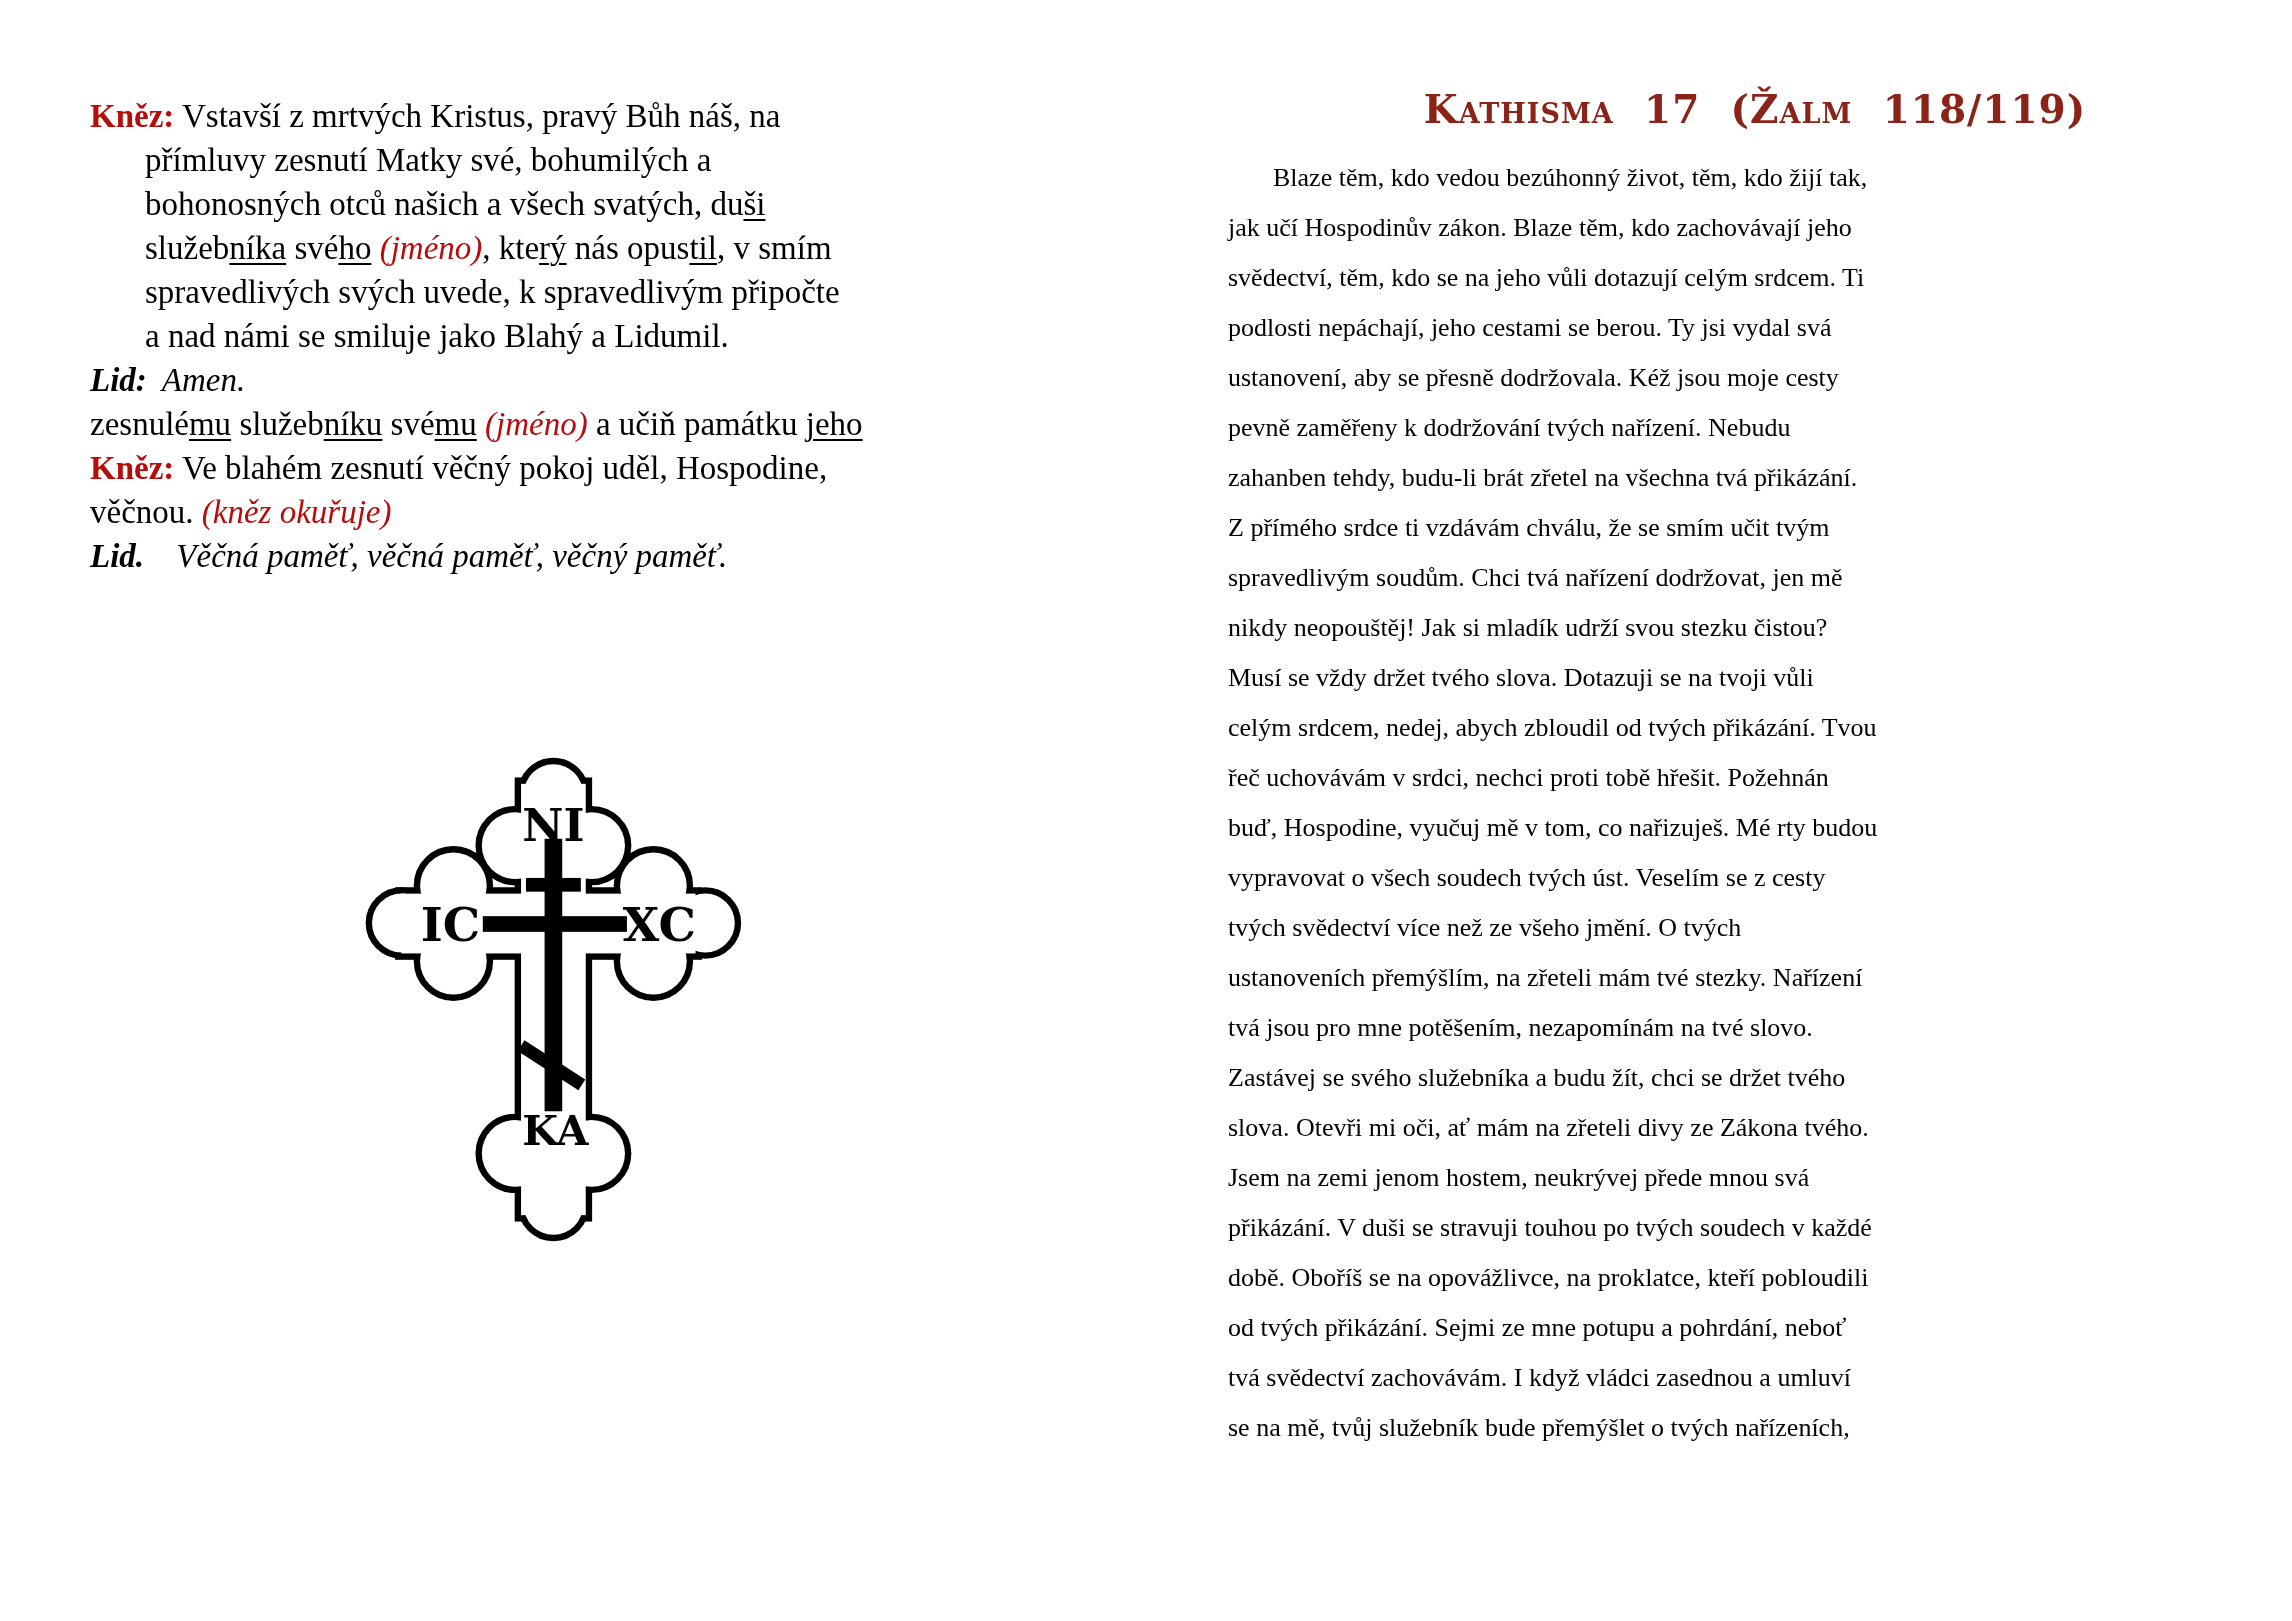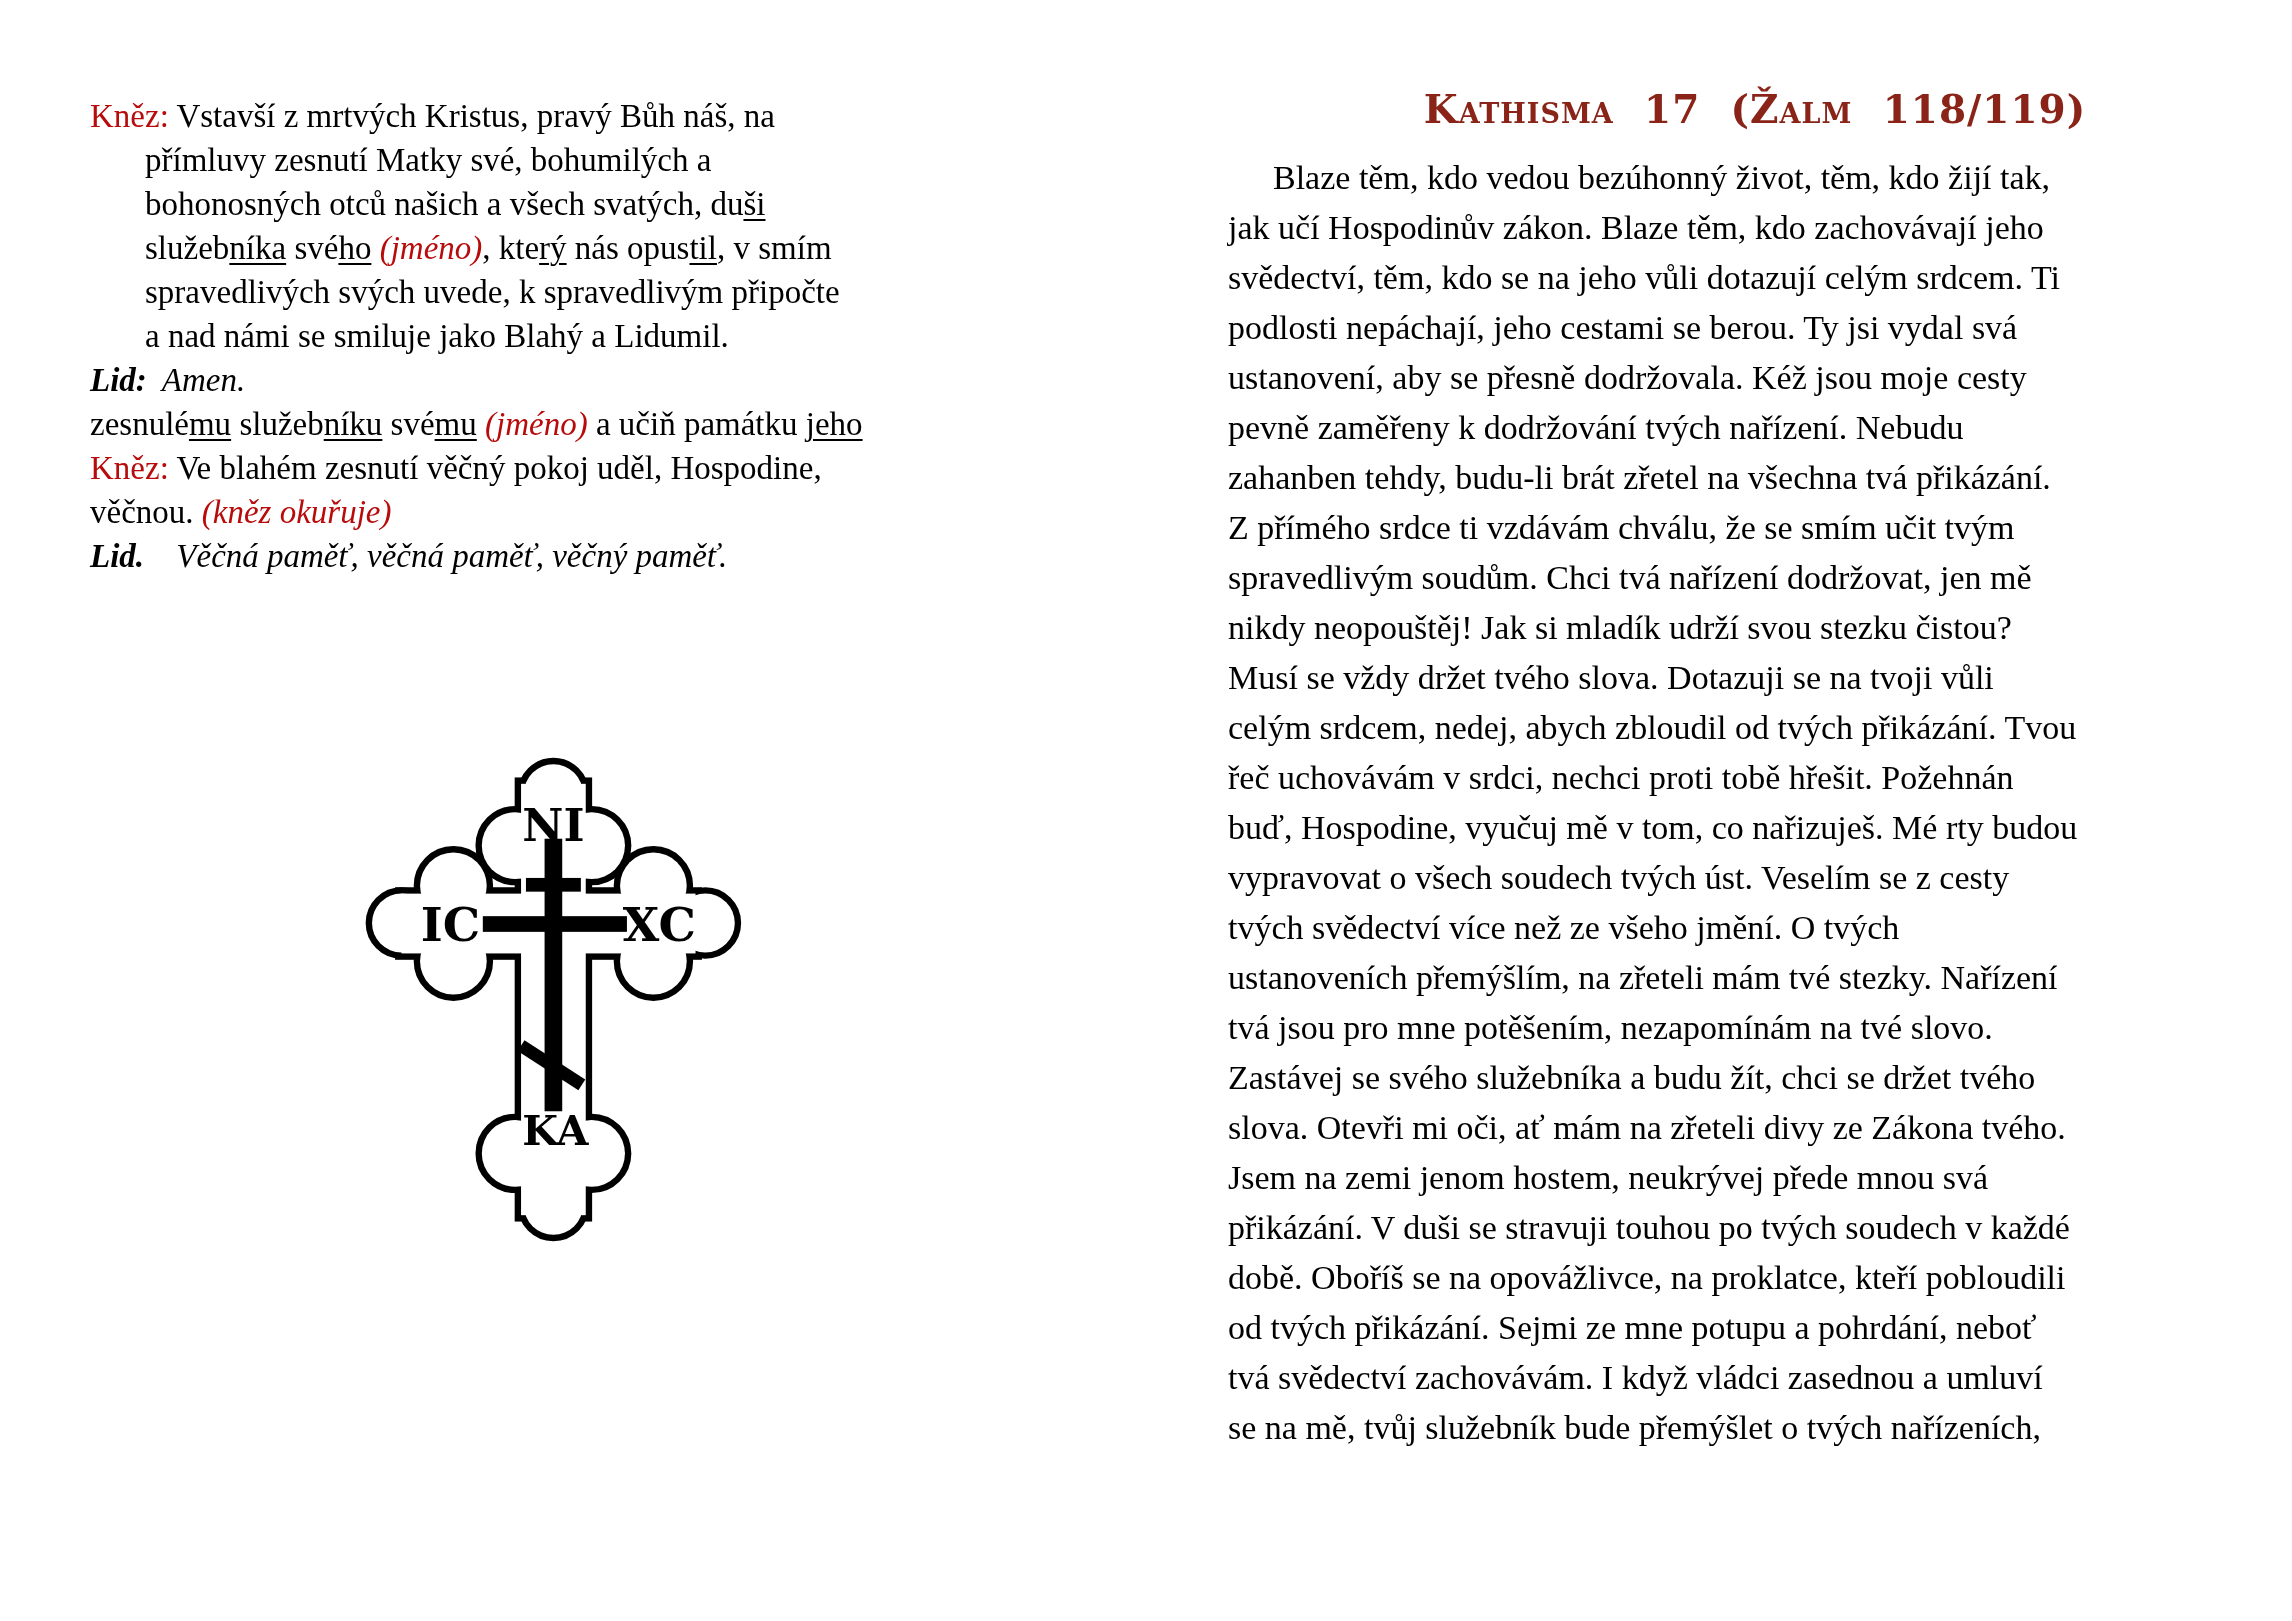--- a/index.html
+++ b/index.html
@@ -17,7 +17,7 @@
   }
   .rline { white-space:nowrap; }
   .rline.ind { padding-left:55px; }
-  span.r  { color:var(--red); font-weight:normal;text-align:right; }
+  span.r  { color:var(--red); font-weight:bold;text-align:right; }
   span.ri { color:var(--red); font-style:italic; }
   span.u  { text-decoration:underline; text-underline-offset:3.9px; text-decoration-thickness:2px; }
   span.bi { font-weight:bold; font-style:italic; }

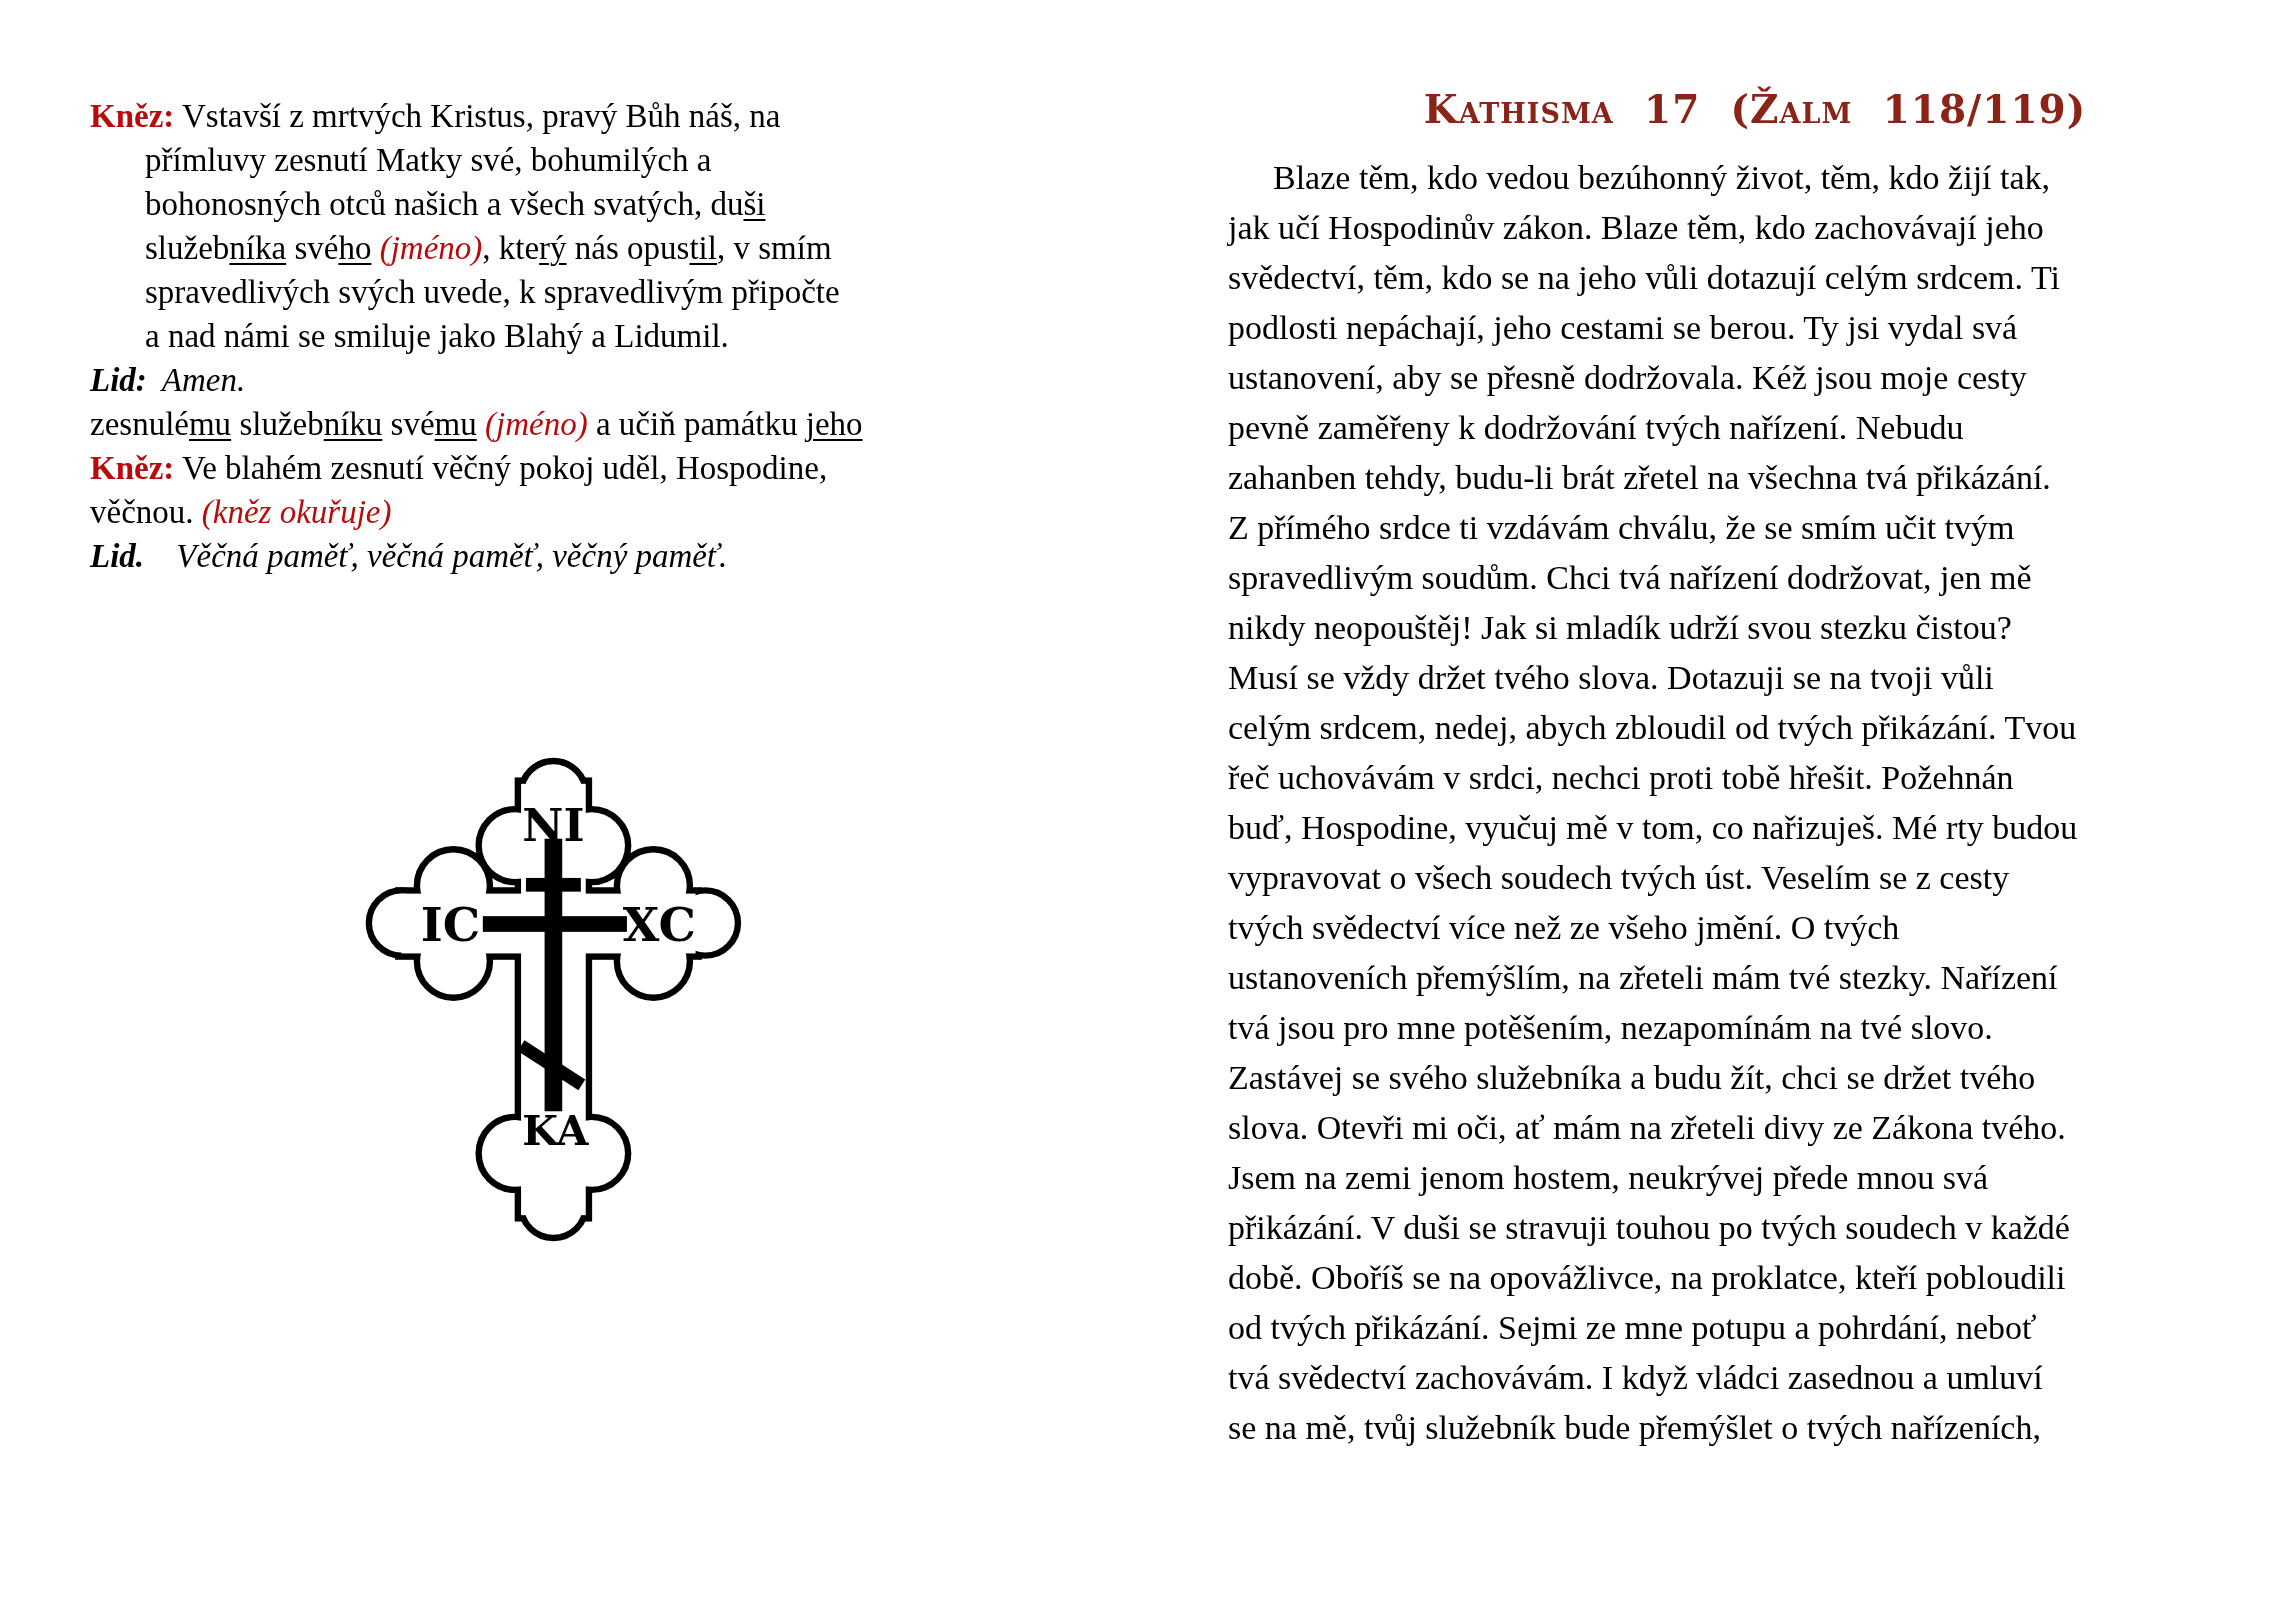--- a/index.html
+++ b/index.html
@@ -43,7 +43,7 @@
   }
   .rp-body {
     margin-top:19.6px;
-    font-size:34px;
+    font-size:26px;
     line-height:50px;
   }
   .rp-body .pline { white-space:nowrap; }

